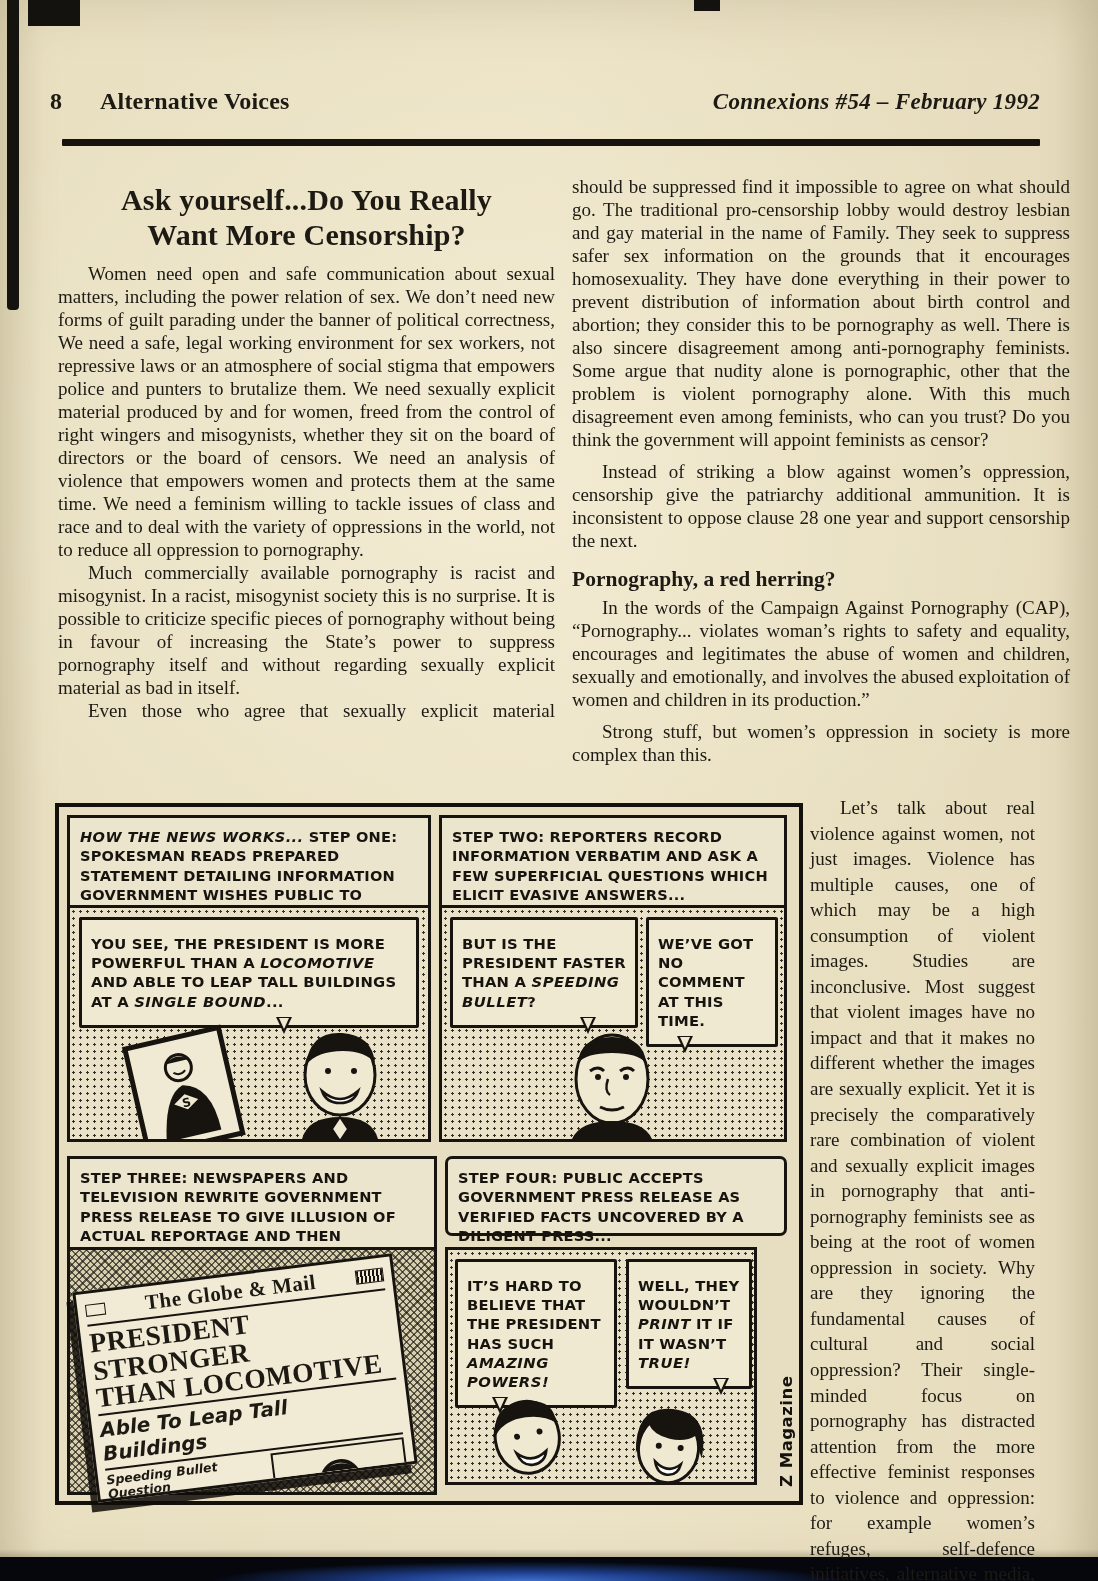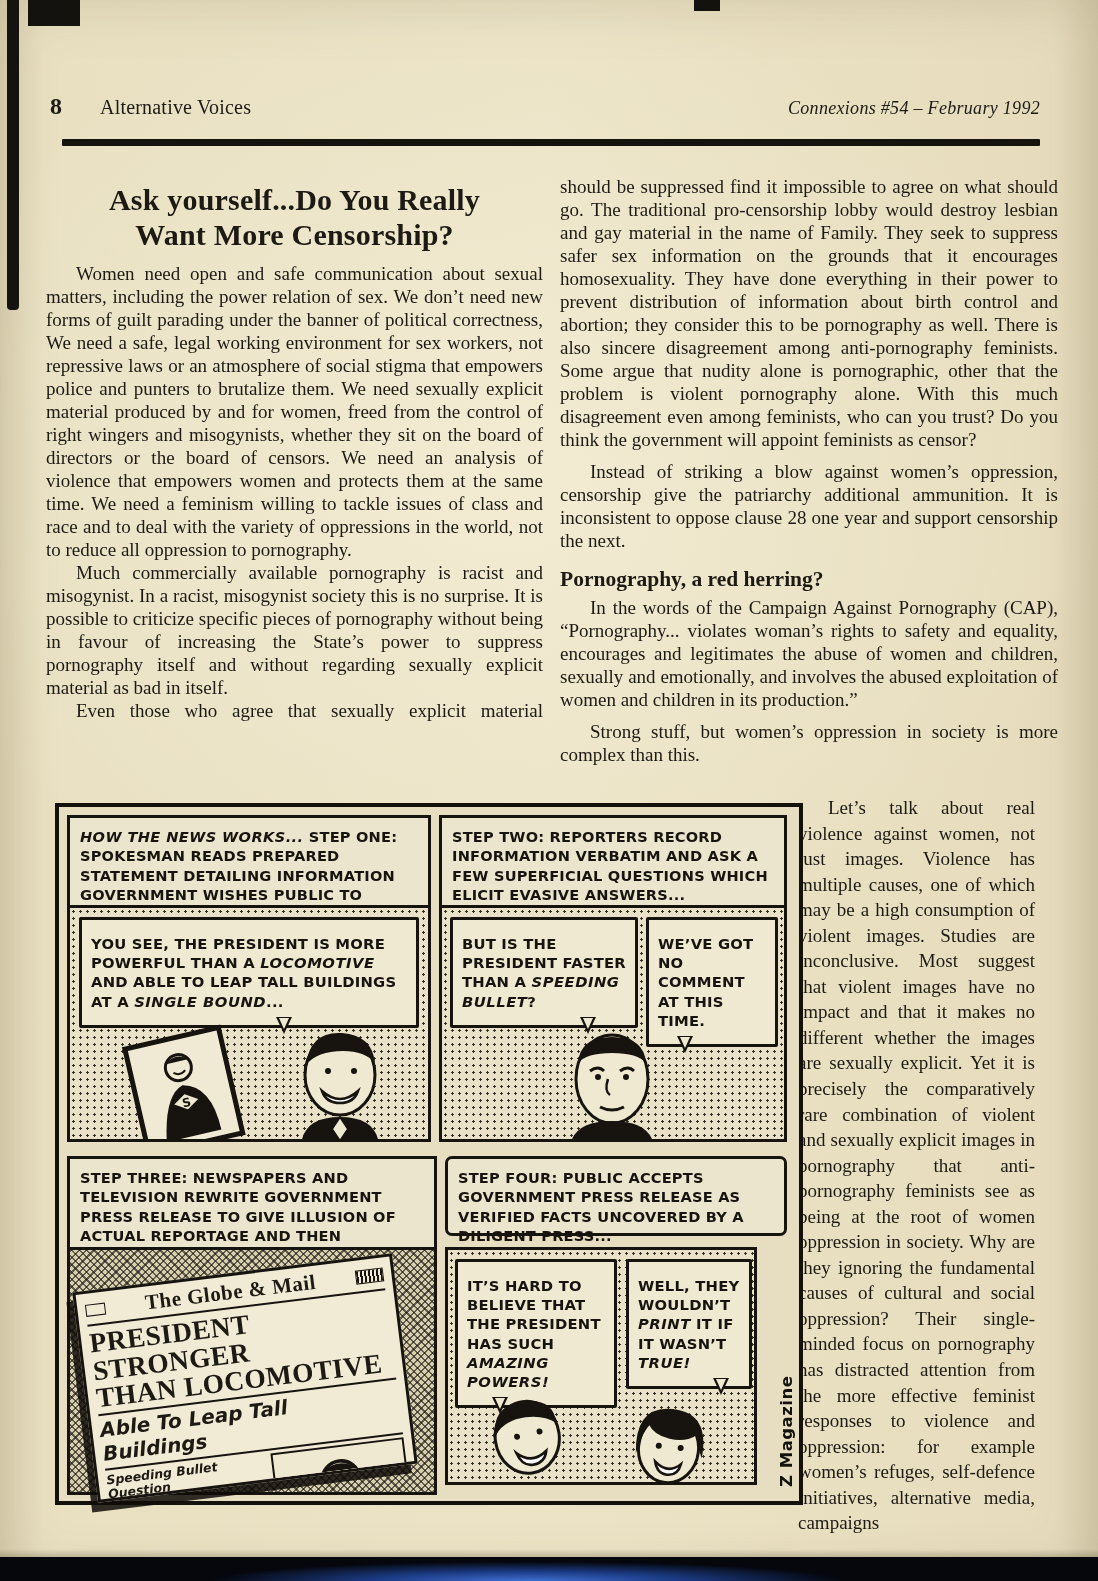--- a/index.html
+++ b/index.html
@@ -22,7 +22,7 @@
   .masthead{position:absolute;left:50px;right:58px;top:88px;display:flex;justify-content:space-between;align-items:baseline;}
   .mast-left{display:flex;align-items:baseline;}
   .page-num{font-weight:bold;font-size:24px;}
-  .section-title{font-weight:normal;font-size:20px;margin-left:38px;letter-spacing:.2px;margin-top:8px;}
+  .section-title{font-weight:bold;font-size:24px;margin-left:38px;letter-spacing:.2px;}
   .issue-info{font-weight:normal;font-style:italic;font-size:18px;letter-spacing:.3px;}
   .head-rule{position:absolute;left:62px;right:58px;top:139px;height:7px;background:#16130e;border-radius:1px;}
 

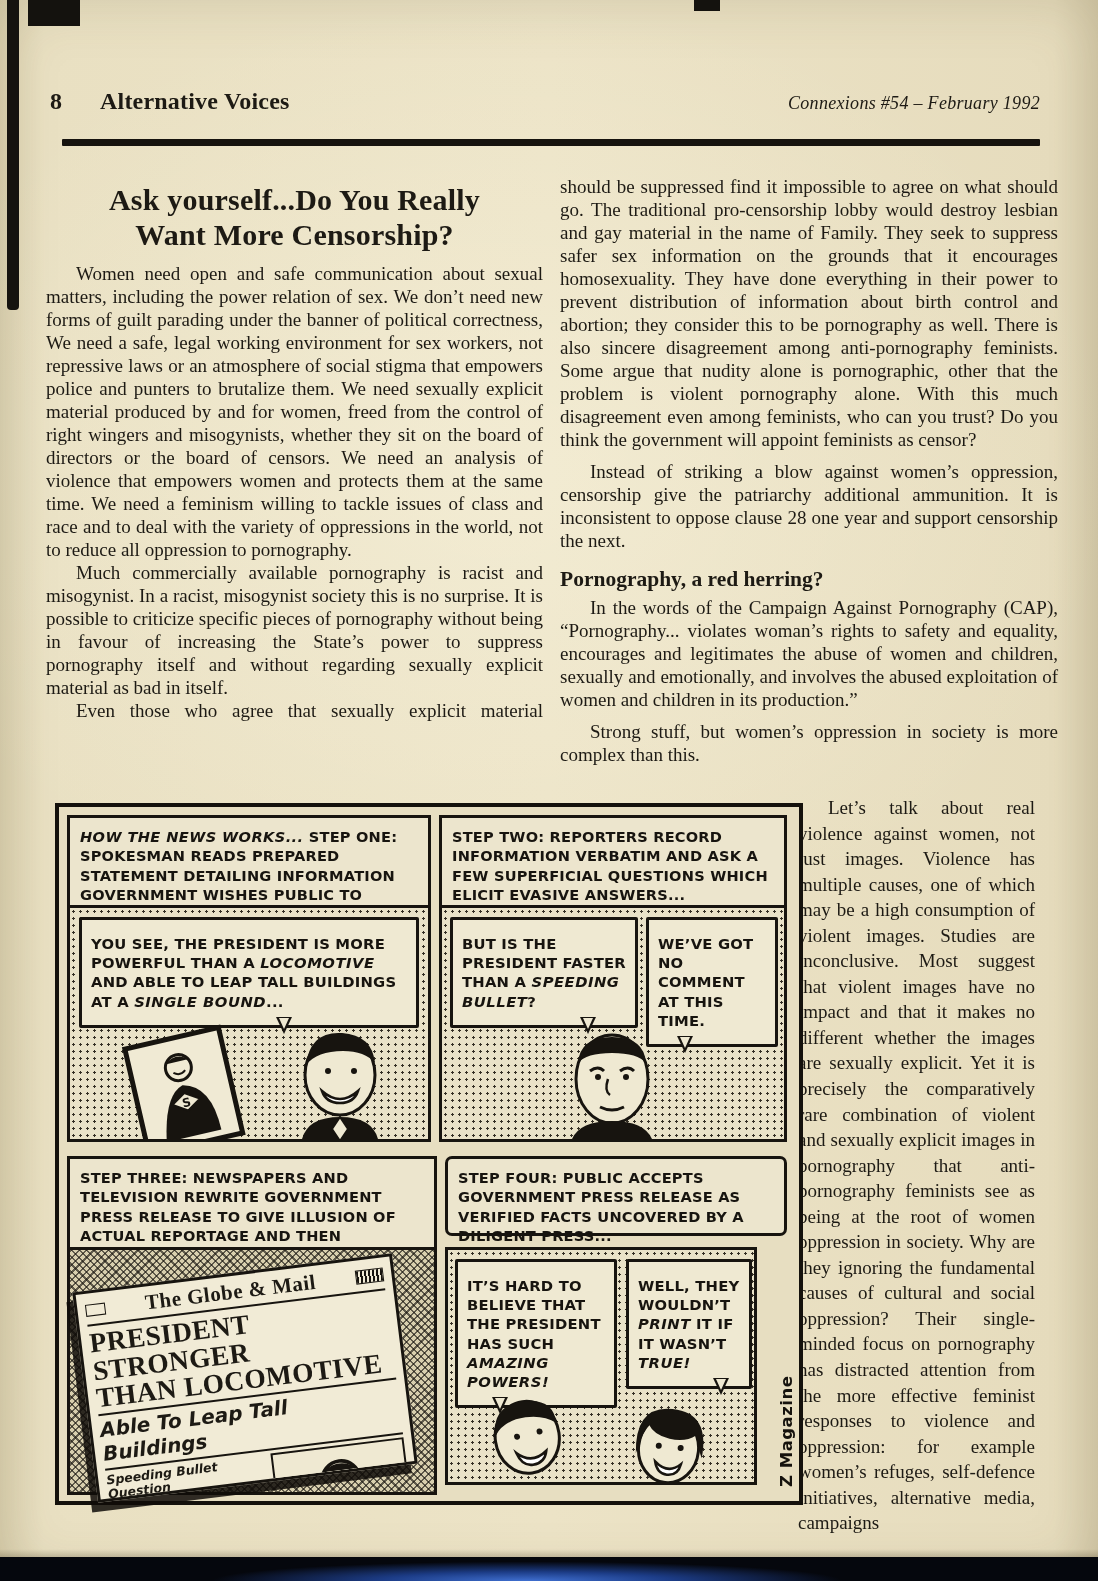--- a/index.html
+++ b/index.html
@@ -23,7 +23,7 @@
   .mast-left{display:flex;align-items:baseline;}
   .page-num{font-weight:bold;font-size:24px;}
   .section-title{font-weight:bold;font-size:24px;margin-left:38px;letter-spacing:.2px;}
-  .issue-info{font-weight:normal;font-style:italic;font-size:18px;letter-spacing:.3px;}
+  .issue-info{font-weight:bold;font-style:italic;font-size:23px;letter-spacing:.3px;}
   .head-rule{position:absolute;left:62px;right:58px;top:139px;height:7px;background:#16130e;border-radius:1px;}
 
   

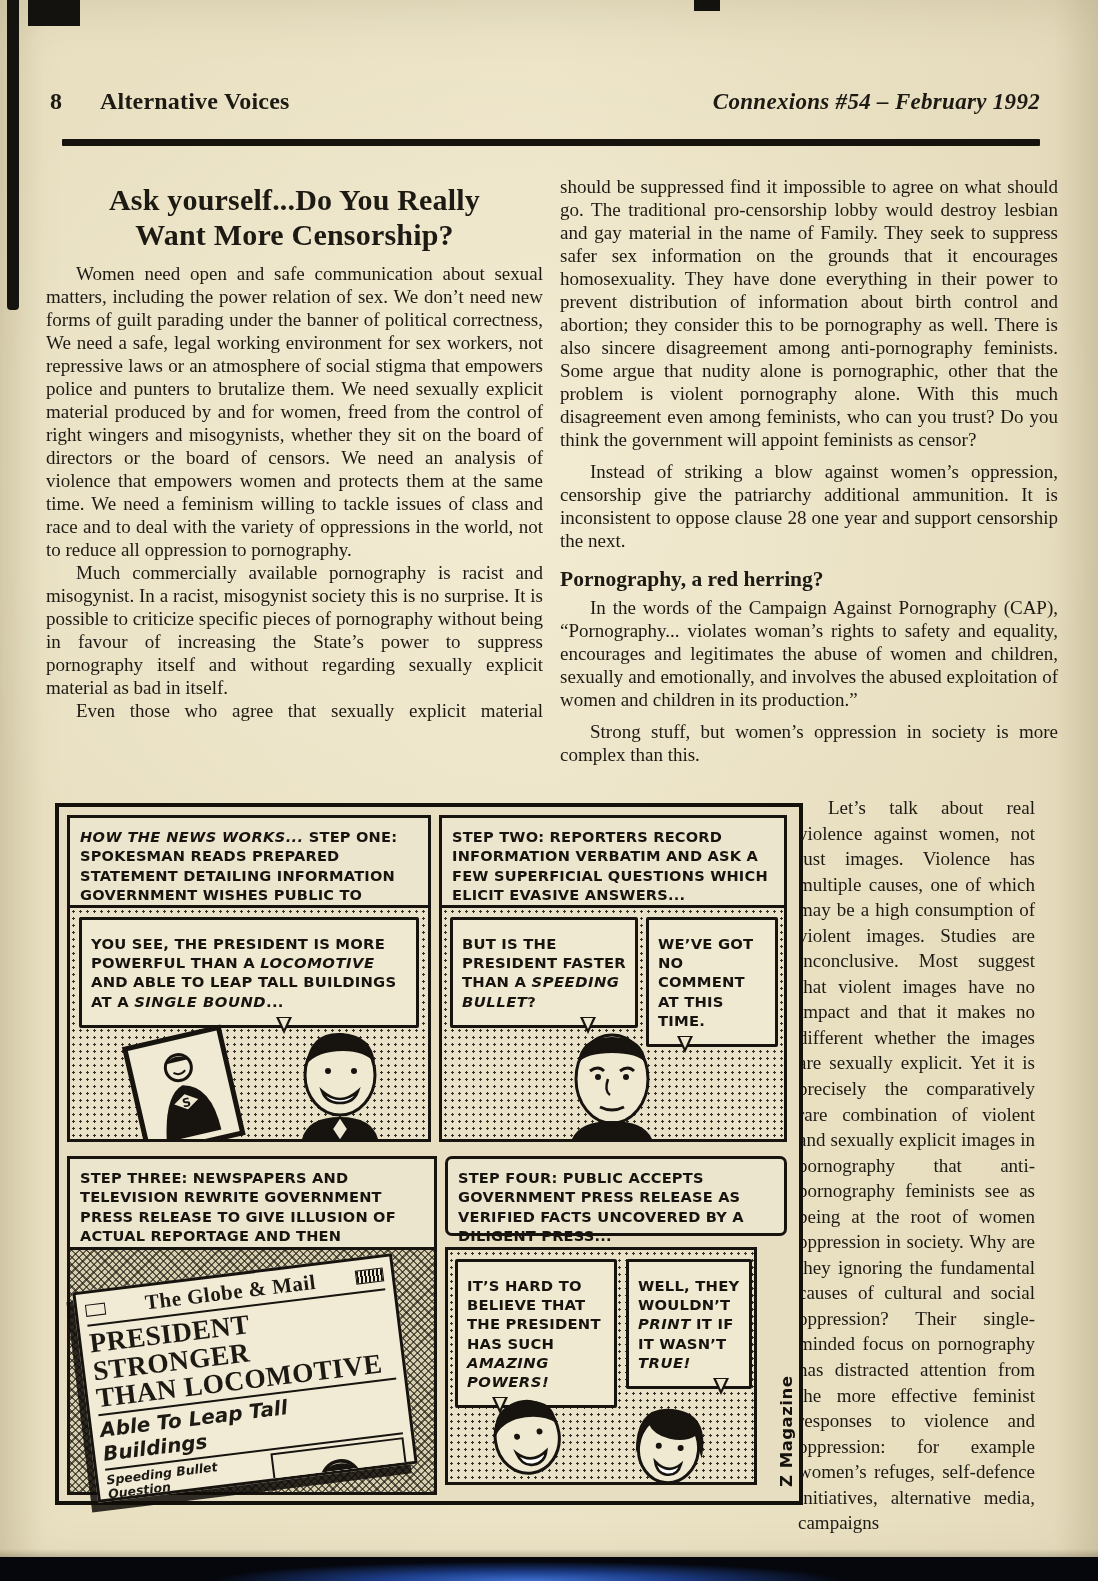--- a/index.html
+++ b/index.html
@@ -27,7 +27,7 @@
   .head-rule{position:absolute;left:62px;right:58px;top:139px;height:7px;background:#16130e;border-radius:1px;}
 
   
-  .body-text{font-size:19px;line-height:1.21;text-align:justify;}
+  .body-text{font-size:19px;line-height:1.21;text-align:justify;margin-left:12px;}
   .body-text p{margin:0;text-indent:30px;}
   .noindent{text-indent:0 !important;}
   .lastjust{text-align-last:justify;}

